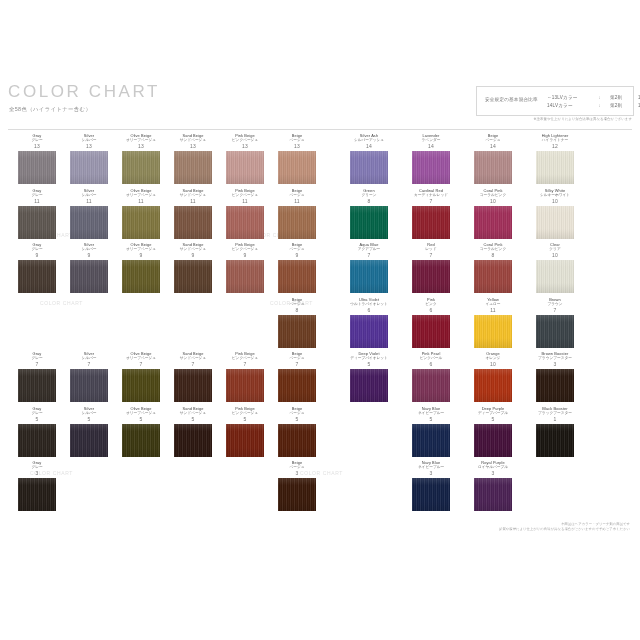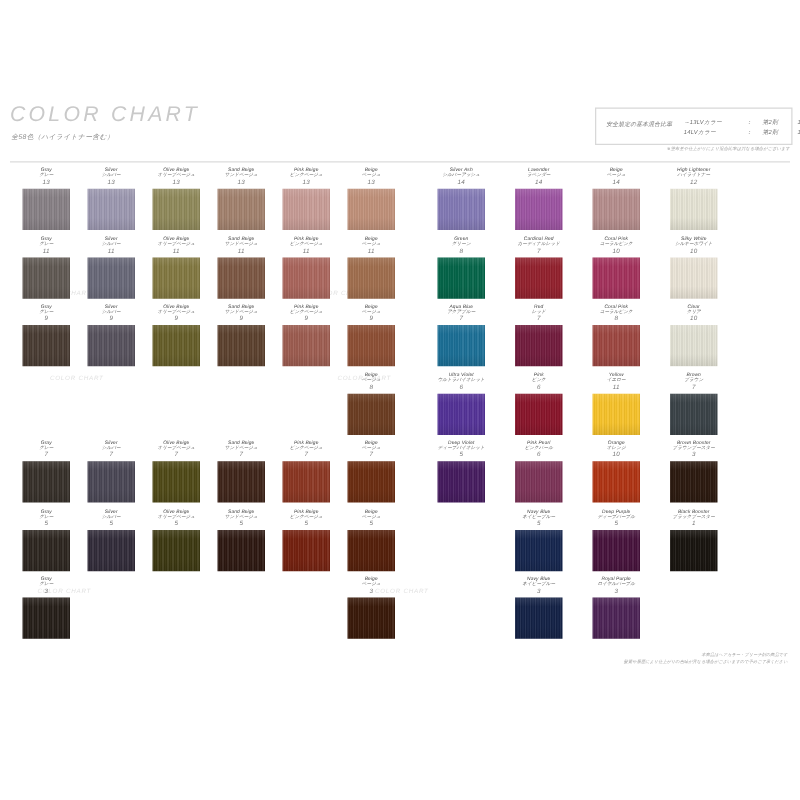--- a/index.html
+++ b/index.html
@@ -14,7 +14,6 @@
     position:absolute;
     left:0;top:0;width:560px;height:640px;
     background:#ffffff;
-    font-style:italic;
   }
   
   .header{

